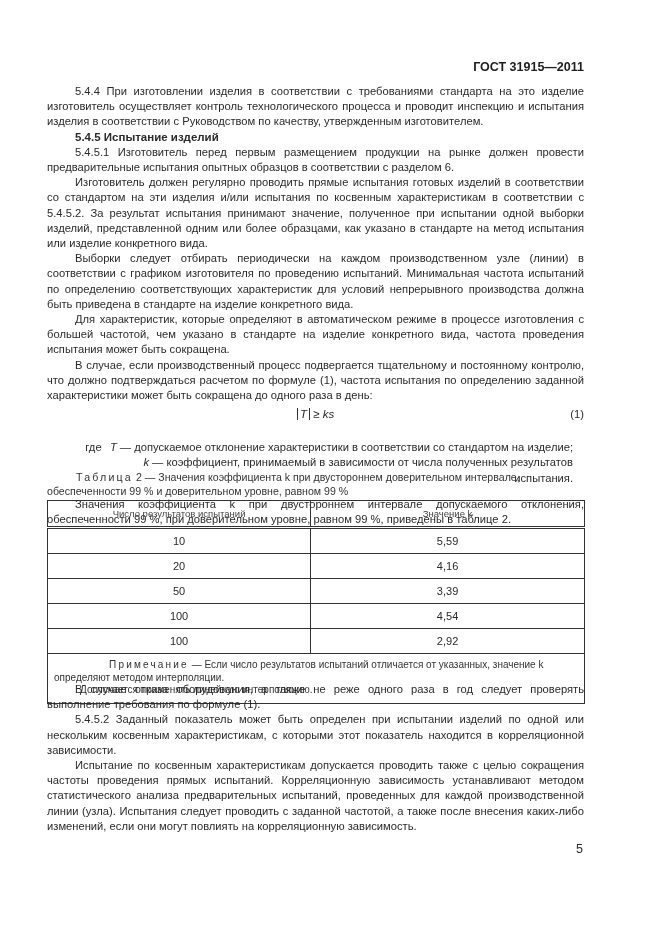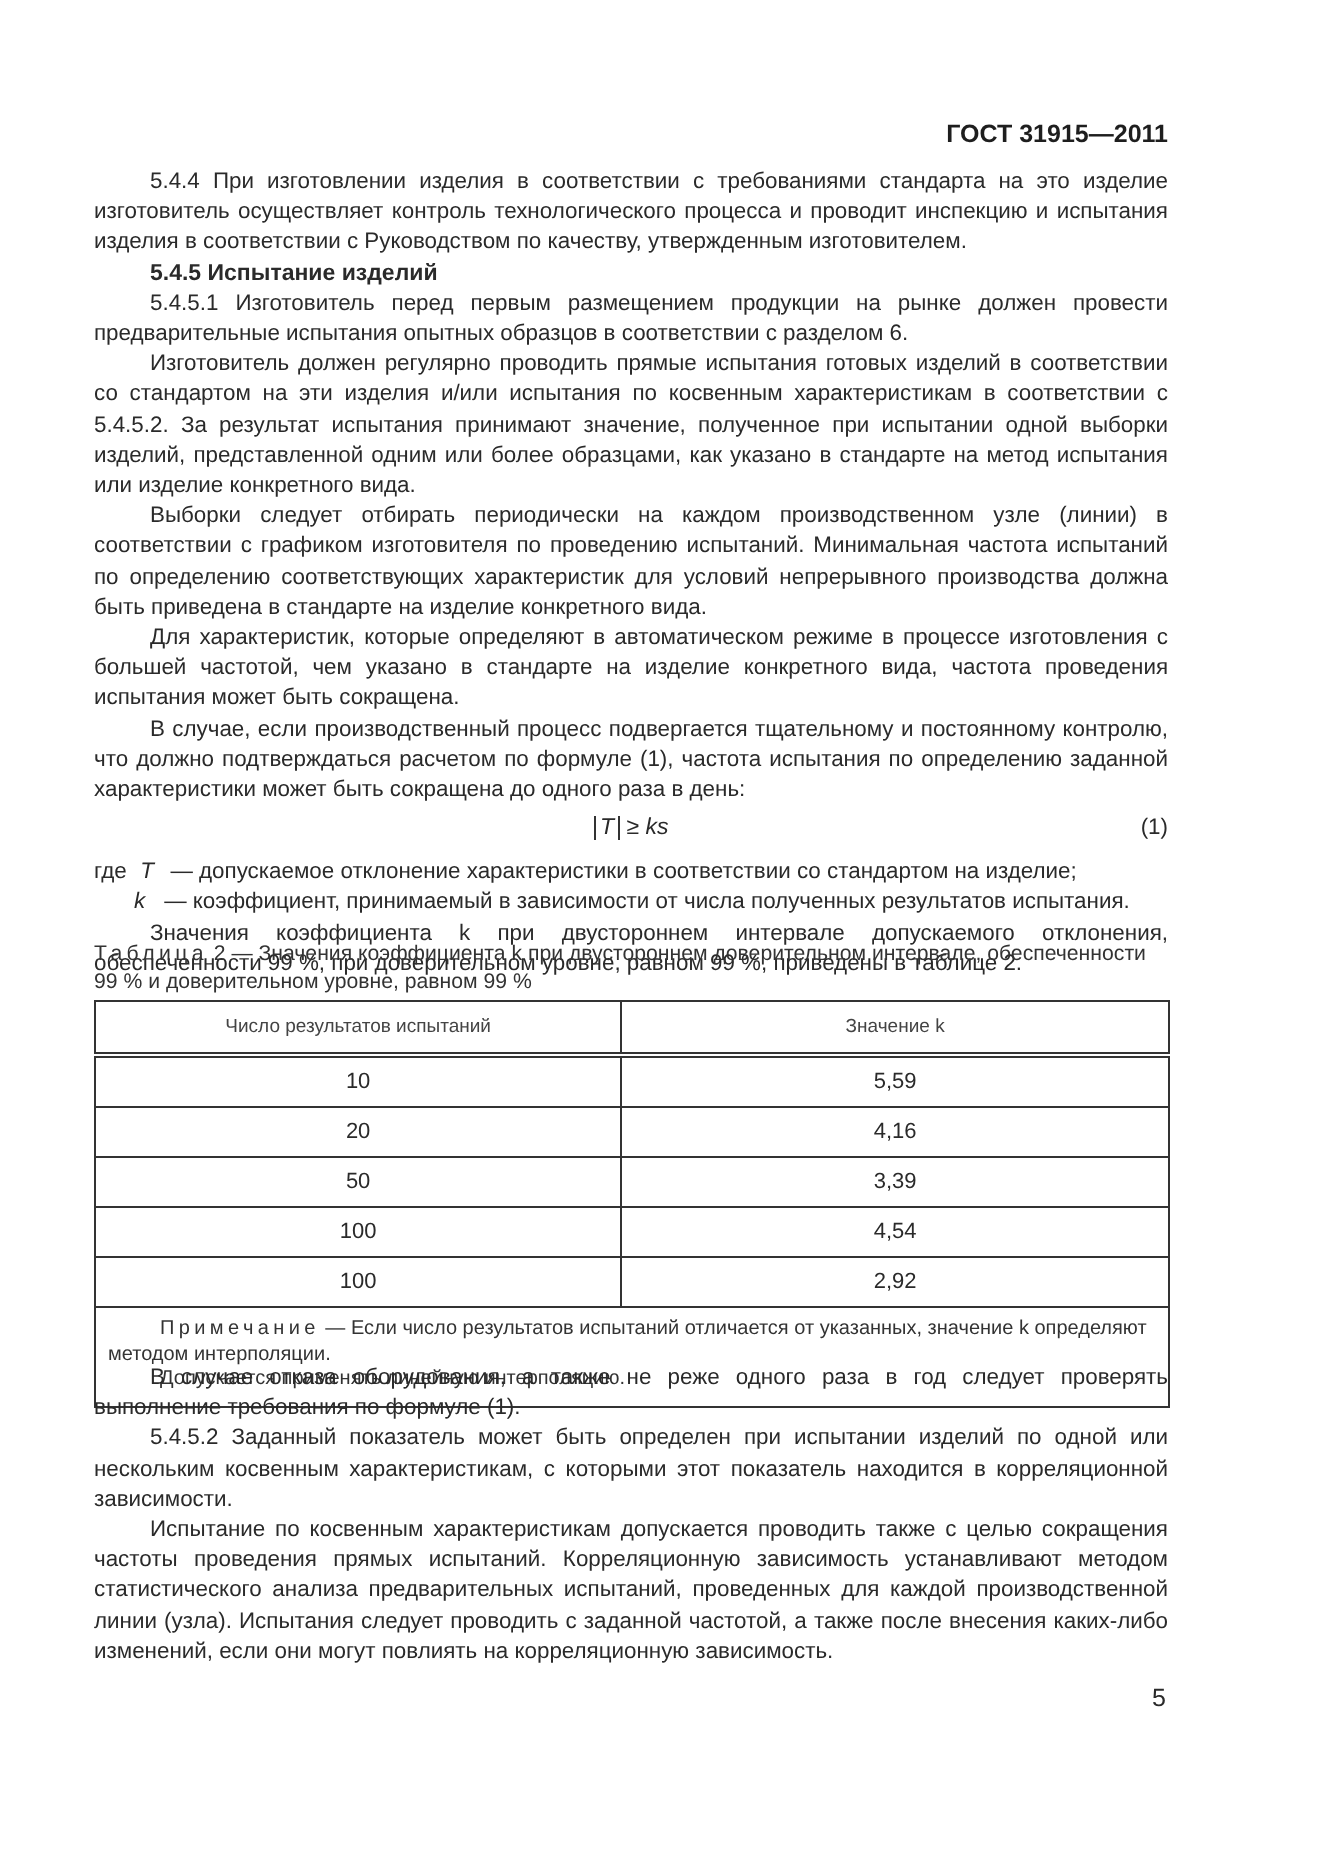--- a/index.html
+++ b/index.html
@@ -15,7 +15,7 @@
   .formula .f { position: absolute; left: 250px; top: 4px; font-style: italic; font-size: 11.5px; }
   .formula .f .abs { font-style: italic; border-left: 1px solid #333; border-right: 1px solid #333; padding: 0 2px; }
   .formula .num { position: absolute; right: 0; top: 4px; }
-  .where { margin: 0; font-size: 11.2px; }
+  .where { margin: 11px; font-size: 11.2px; text-align: right; }
   .where .lbl { display: inline-block; width: 20px; }
   .where .sym { font-style: italic; display: inline-block; width: 12px; }
   .where-row { margin: 0; padding-left: 0; }

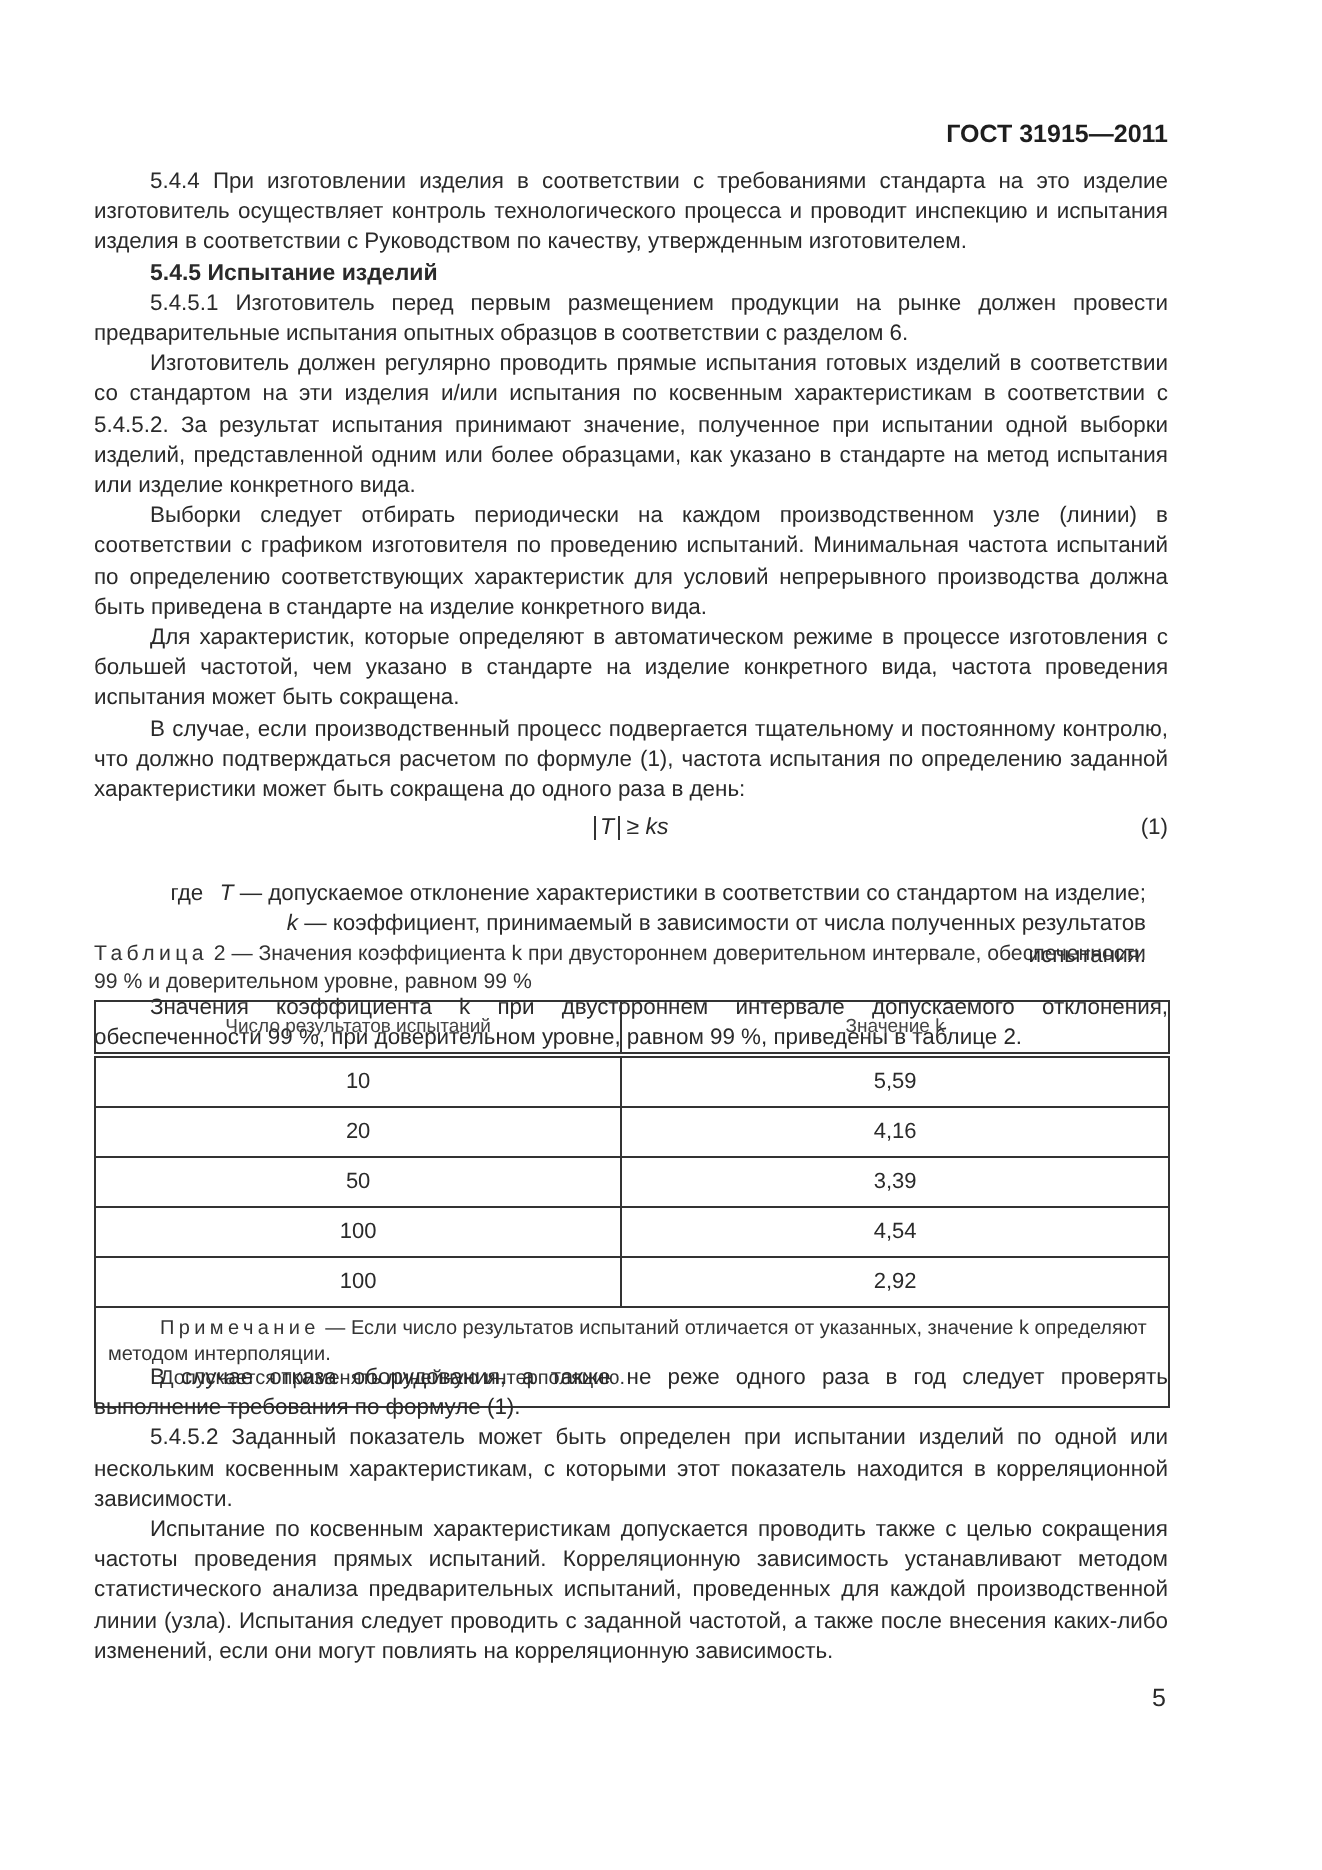--- a/index.html
+++ b/index.html
@@ -21,7 +21,7 @@
   .where-row { margin: 0; padding-left: 0; }
   .where-row.sub { padding-left: 20px; }
   .caption { position: absolute; left: 47px; top: 471px; width: 537px; font-size: 10.6px; line-height: 13.5px; color: #333; }
-  .spaced { letter-spacing: 2.2px; }
+  .spaced { letter-spacing: 2.2px; margin-left: 29px; }
   table.t { position: absolute; left: 47px; top: 500px; width: 538px; border-collapse: collapse; font-size: 11px; }
   table.t td, table.t th { border: 1px solid #333; text-align: center; height: 24px; padding: 0; font-weight: normal; }
   table.t th { font-size: 9.5px; color: #444; height: 25px; }

